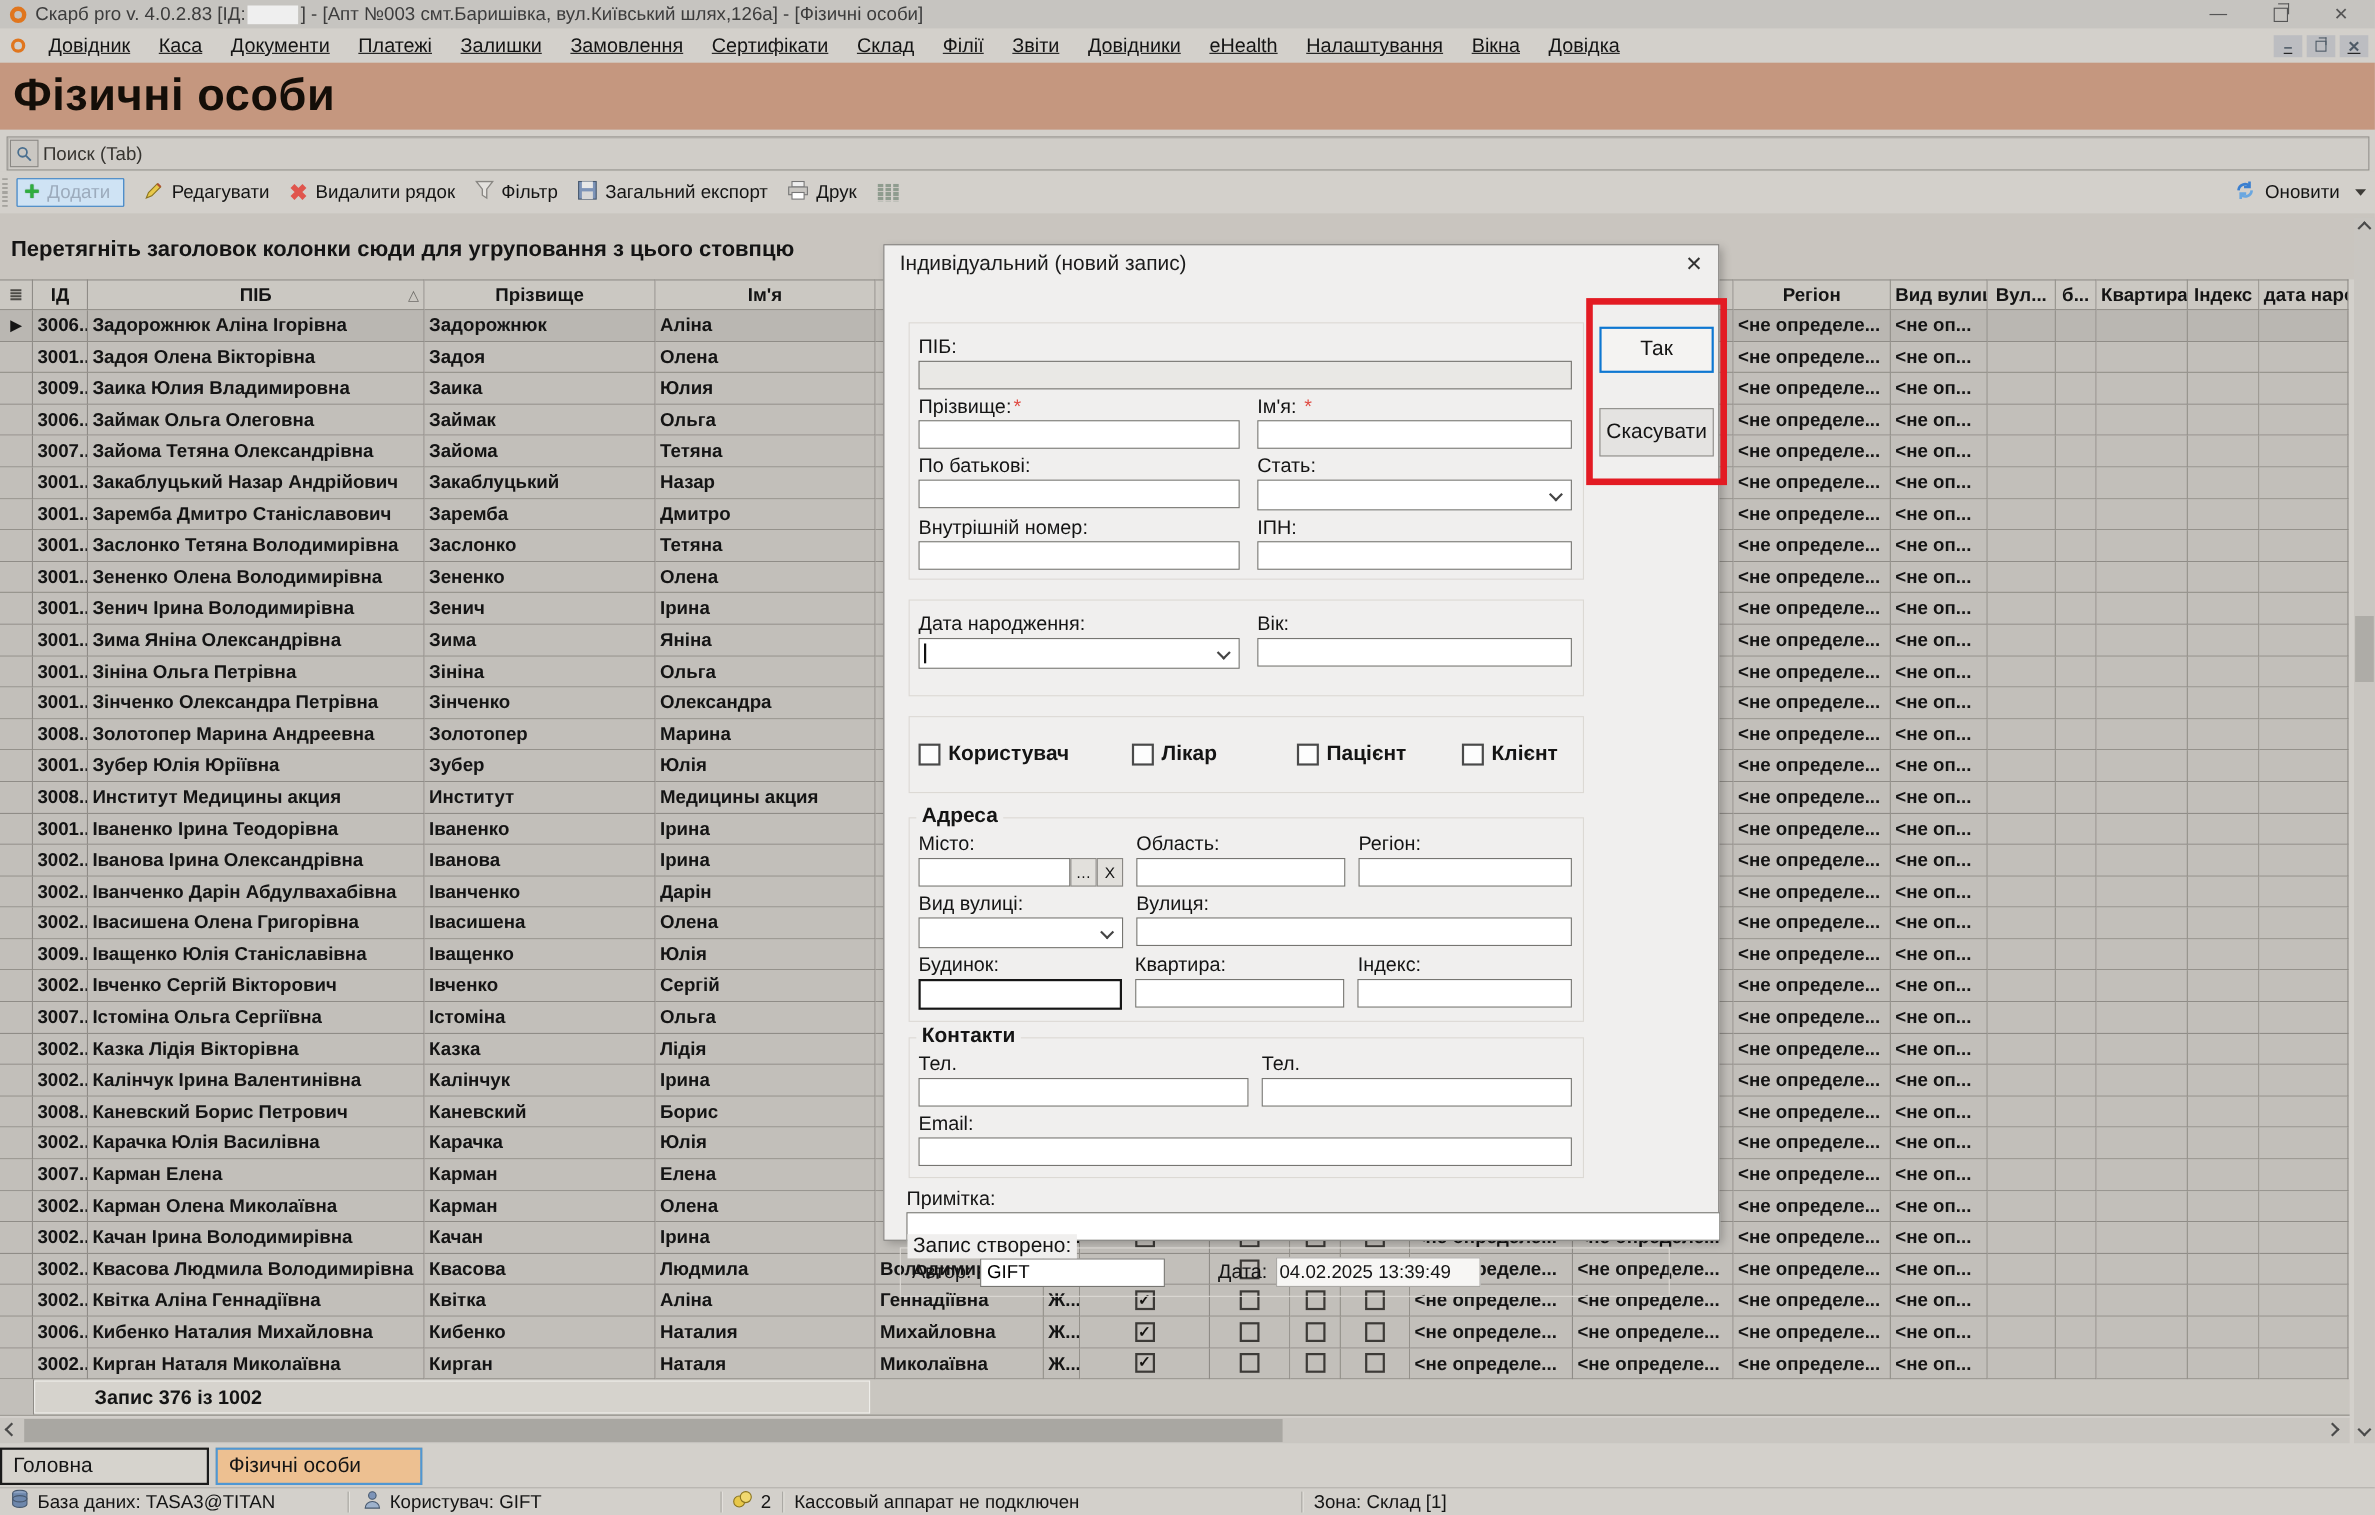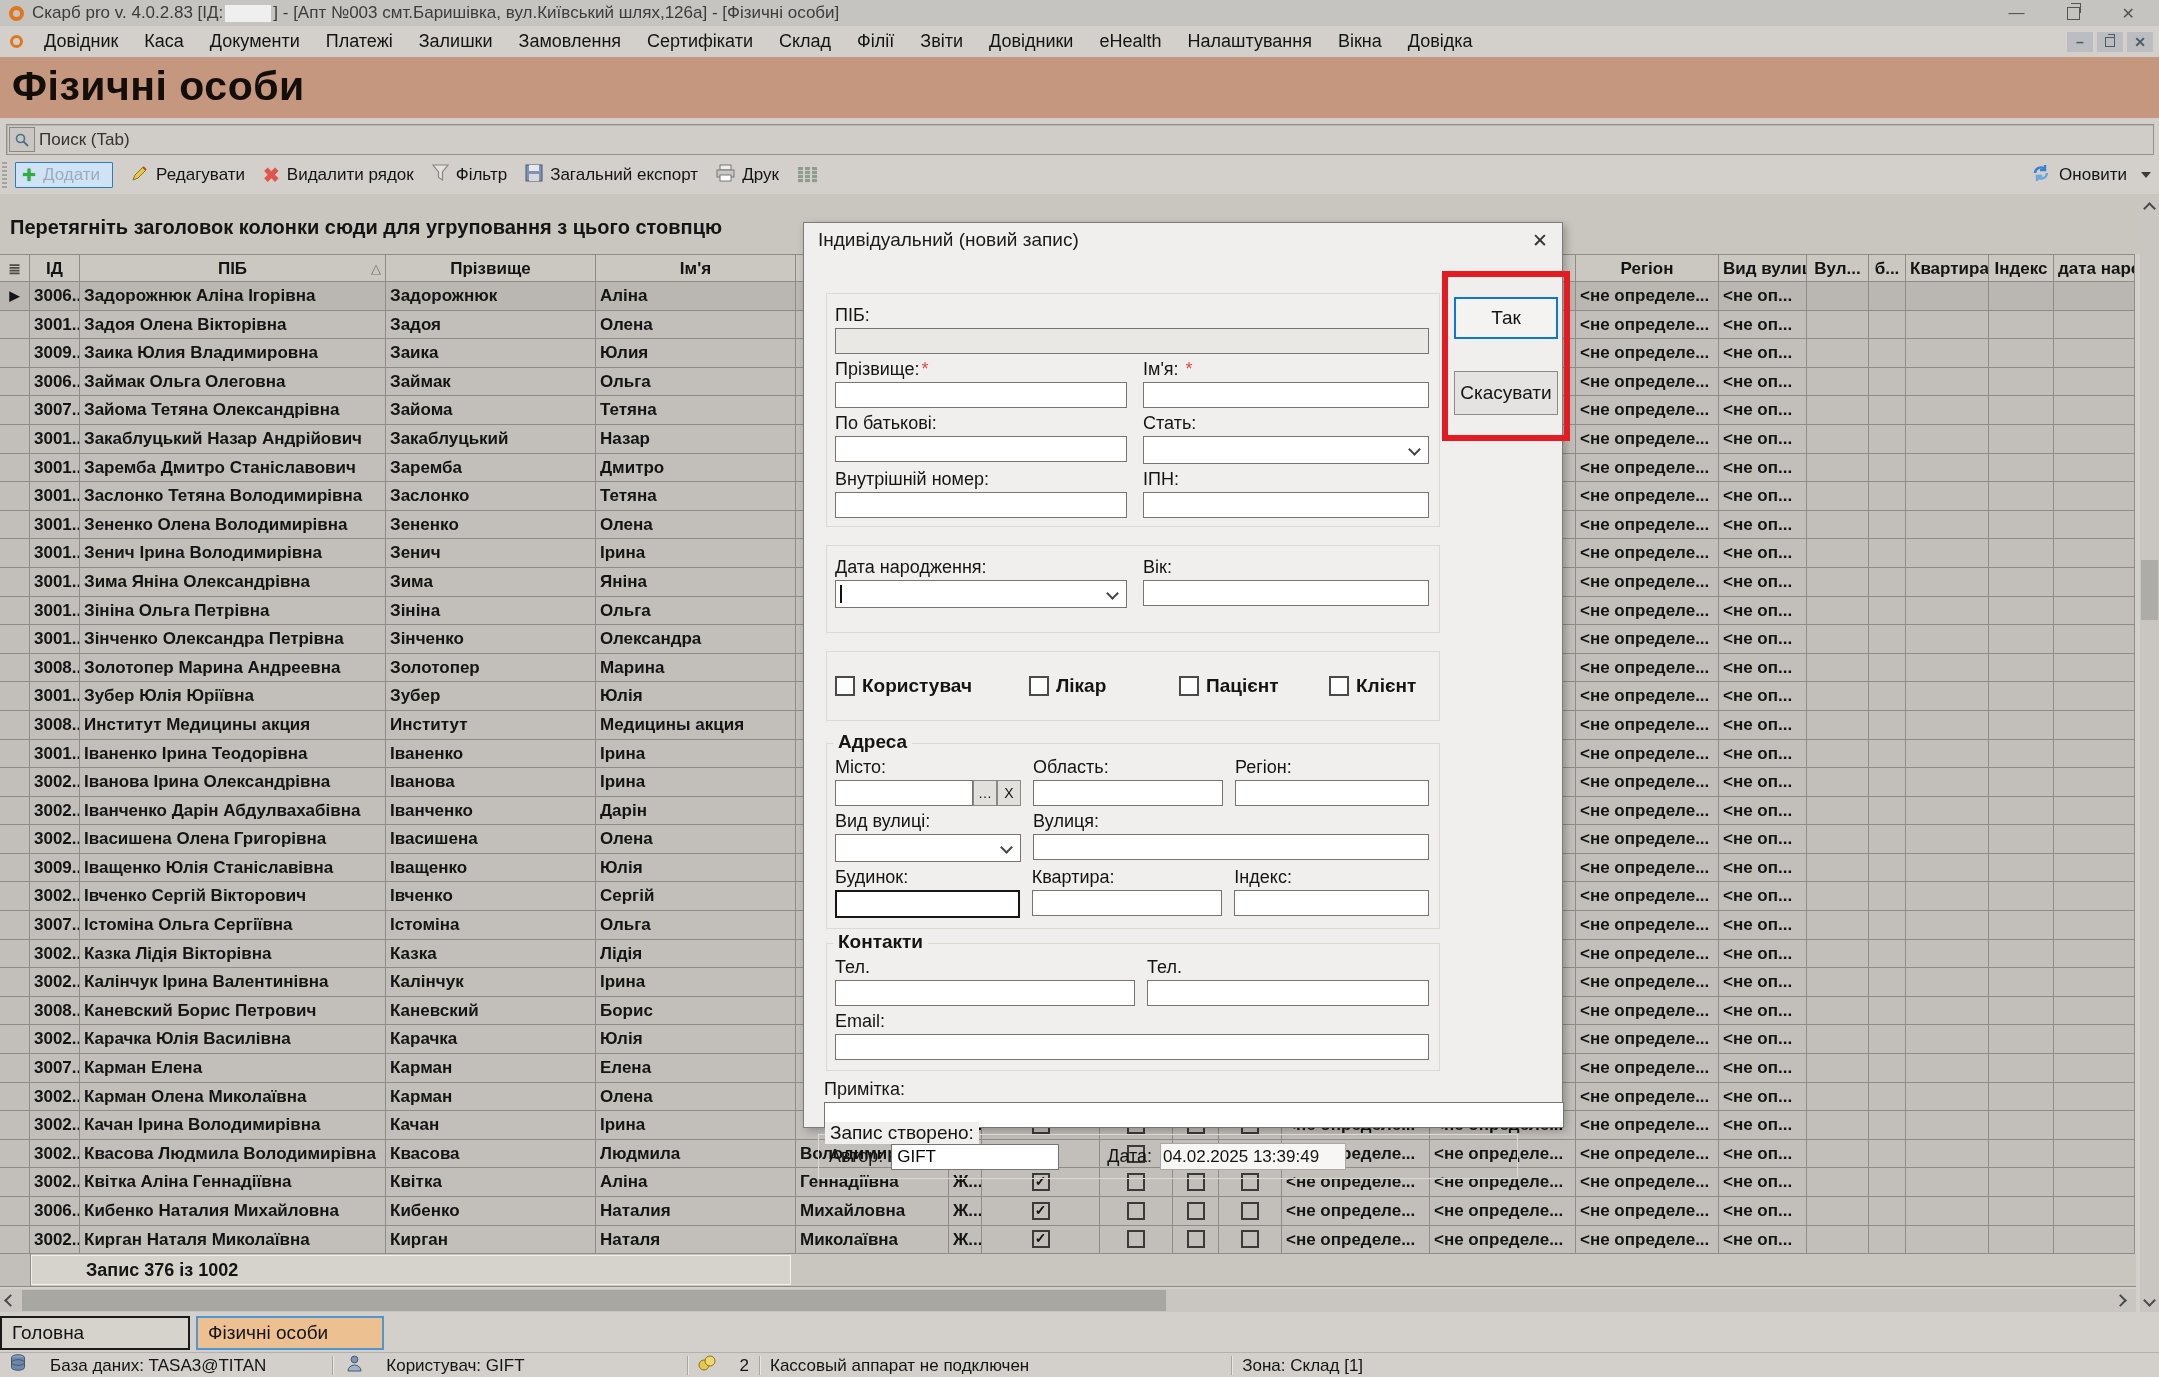--- a/index.html
+++ b/index.html
@@ -17,7 +17,7 @@
   .rest:before{content:"";position:absolute;left:3px;top:-5px;width:9px;height:9px;border:1.5px solid #555;border-bottom:none;border-left:none;}
   
   .menubar{position:absolute;left:0;top:26px;width:2159px;height:31px;background:#d3d0cb;
-           display:flex;align-items:center;font-size:18px;}
+           display:flex;align-items:center;font-size:18px;text-decoration:underline;}
   .mi{margin:0 13px;cursor:default;}
   .mdibtns{margin-left:auto;display:flex;gap:4px;margin-right:6px;}
   .mdib{width:26px;height:20px;background:#bcbdc1;display:flex;align-items:center;justify-content:center;

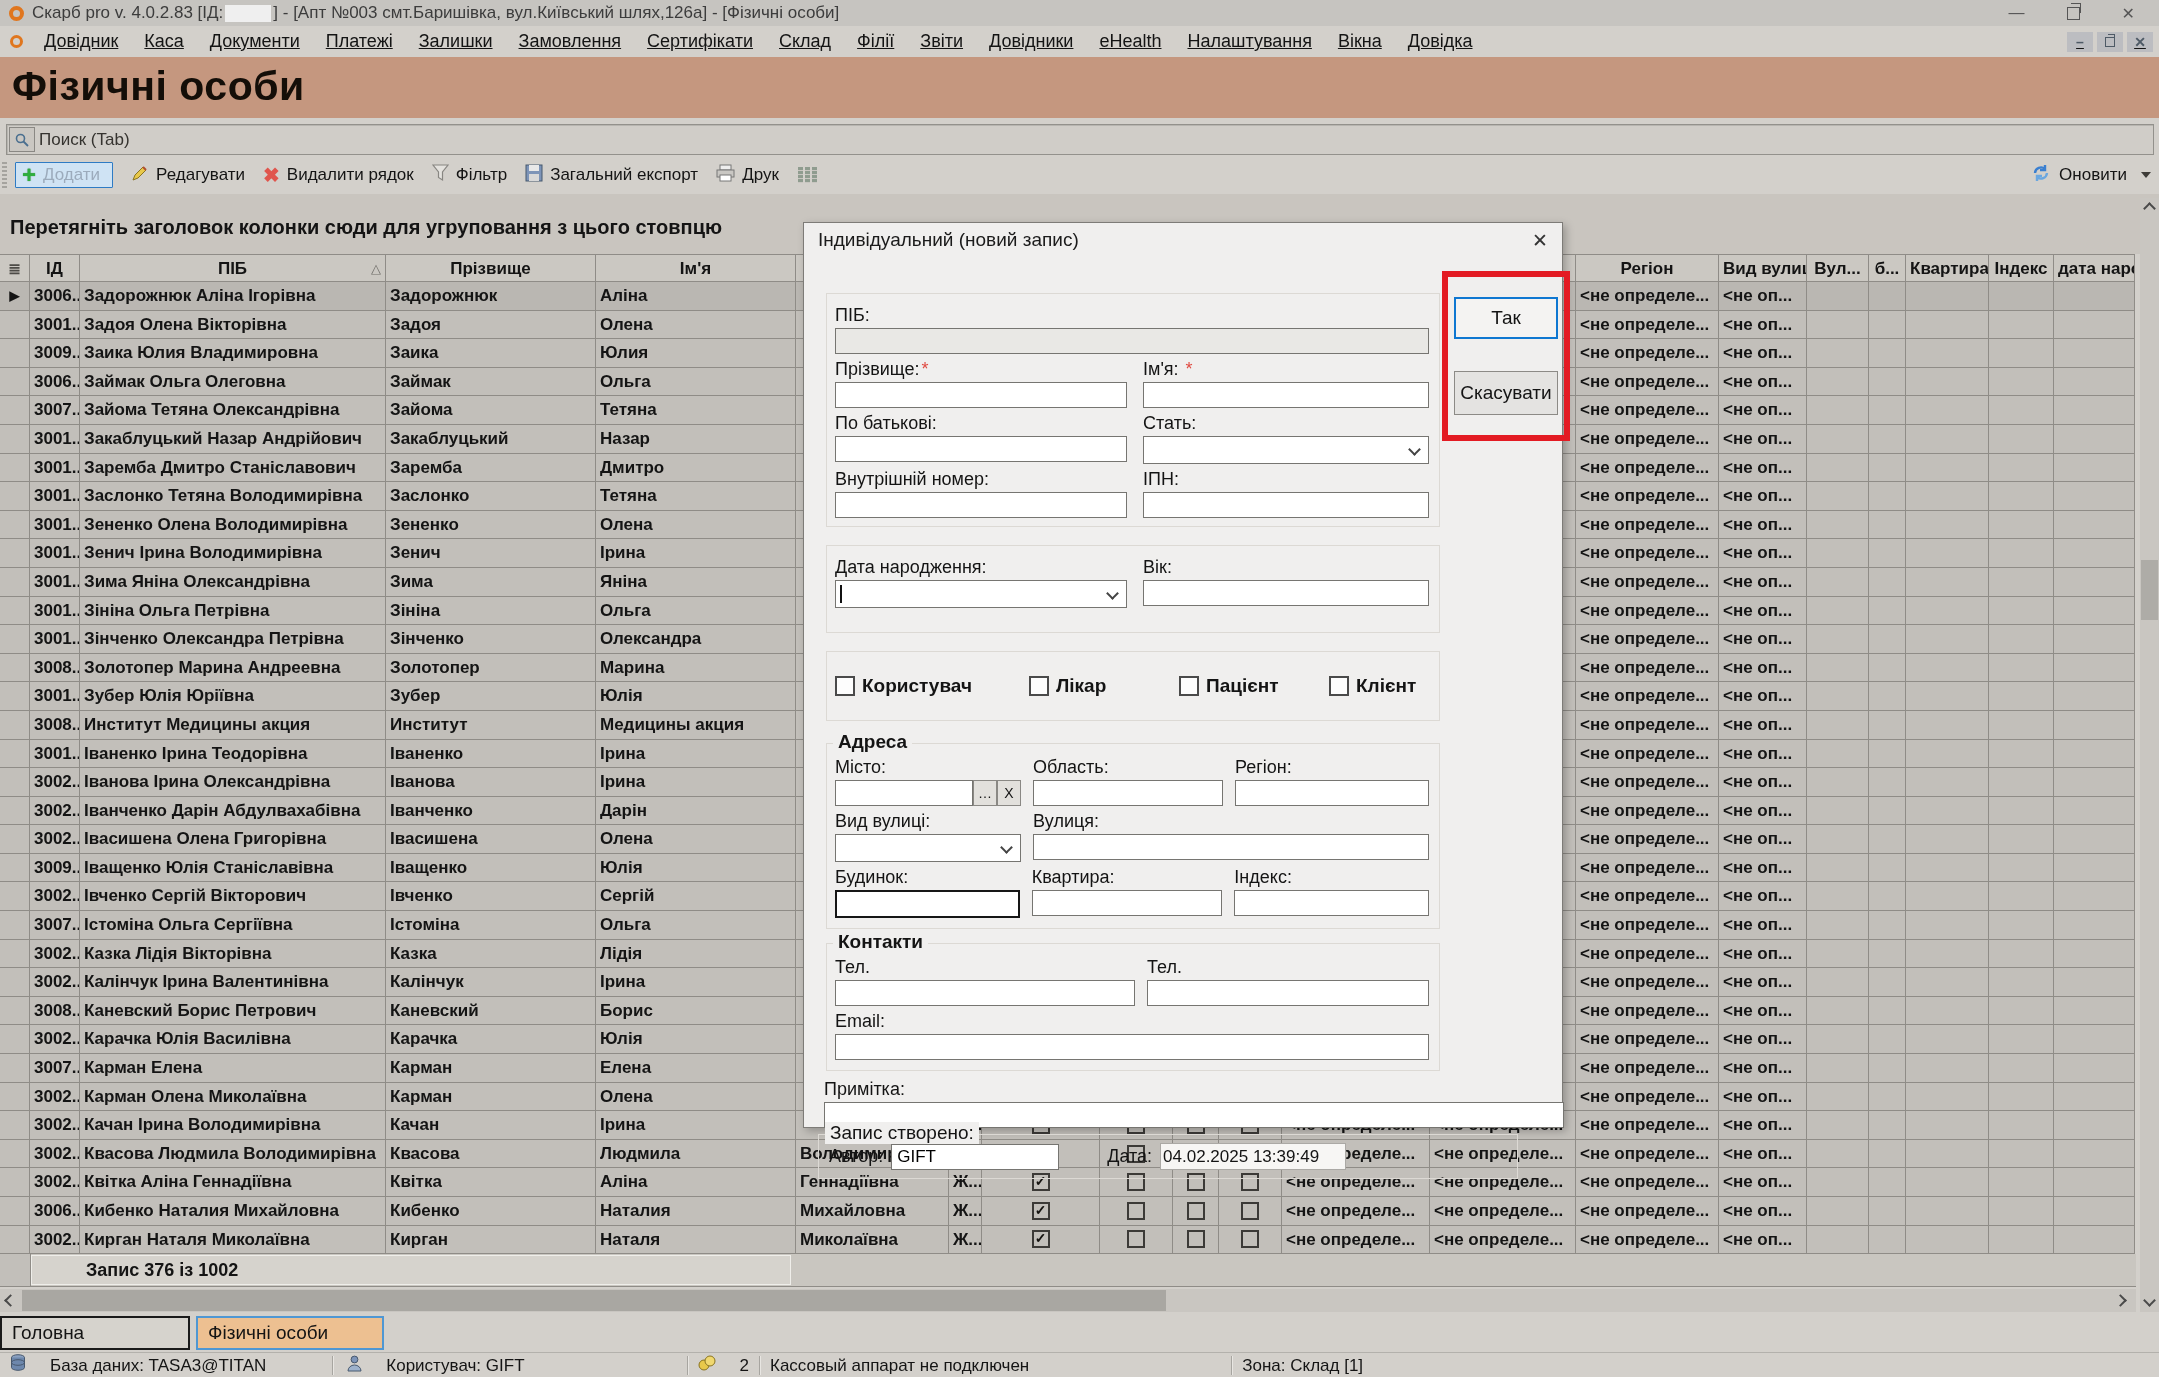--- a/index.html
+++ b/index.html
@@ -85,7 +85,7 @@
   .statusbar{position:absolute;left:0;top:1352px;width:2159px;height:25px;background:#d3d0cb;border-top:1px solid #b3b1ac;
              display:flex;align-items:center;font-size:17px;}
   .sep{width:1px;height:19px;background:#a7a5a0;box-shadow:1px 0 0 #e8e6e2;}
-  .sitem{display:flex;align-items:center;gap:24px;padding:0 10px;}
+  .sitem{display:flex;align-items:center;gap:8px;padding:0 10px;}
   
   .dialog{position:absolute;left:803px;top:222px;width:760px;height:906px;background:#f0efee;
           border:1px solid #7d7b77;box-shadow:3px 3px 8px rgba(0,0,0,.25);box-sizing:border-box;z-index:10;font-size:18px;}

